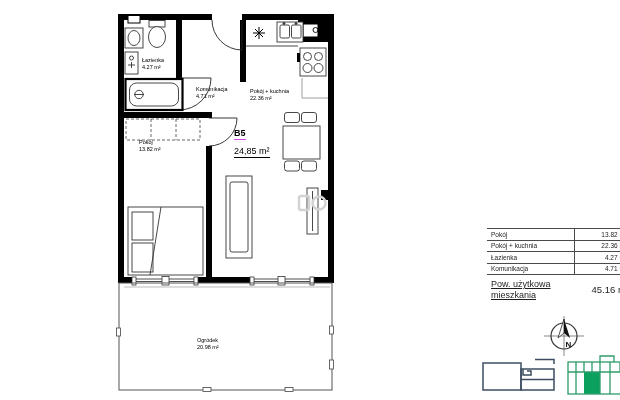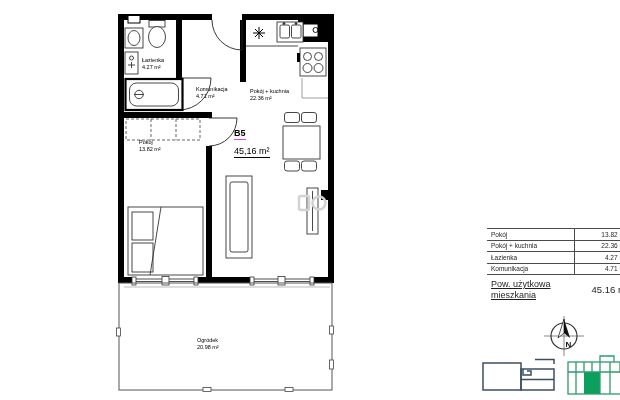--- a/index.html
+++ b/index.html
@@ -177,7 +177,7 @@
 
   <div class="unit-label">
     <span class="u1">B5</span><br>
-    <span class="u2">45,16 m²</span>
+    <span class="u2">24,85 m²</span>
   </div>
 
   <div class="area-table">

